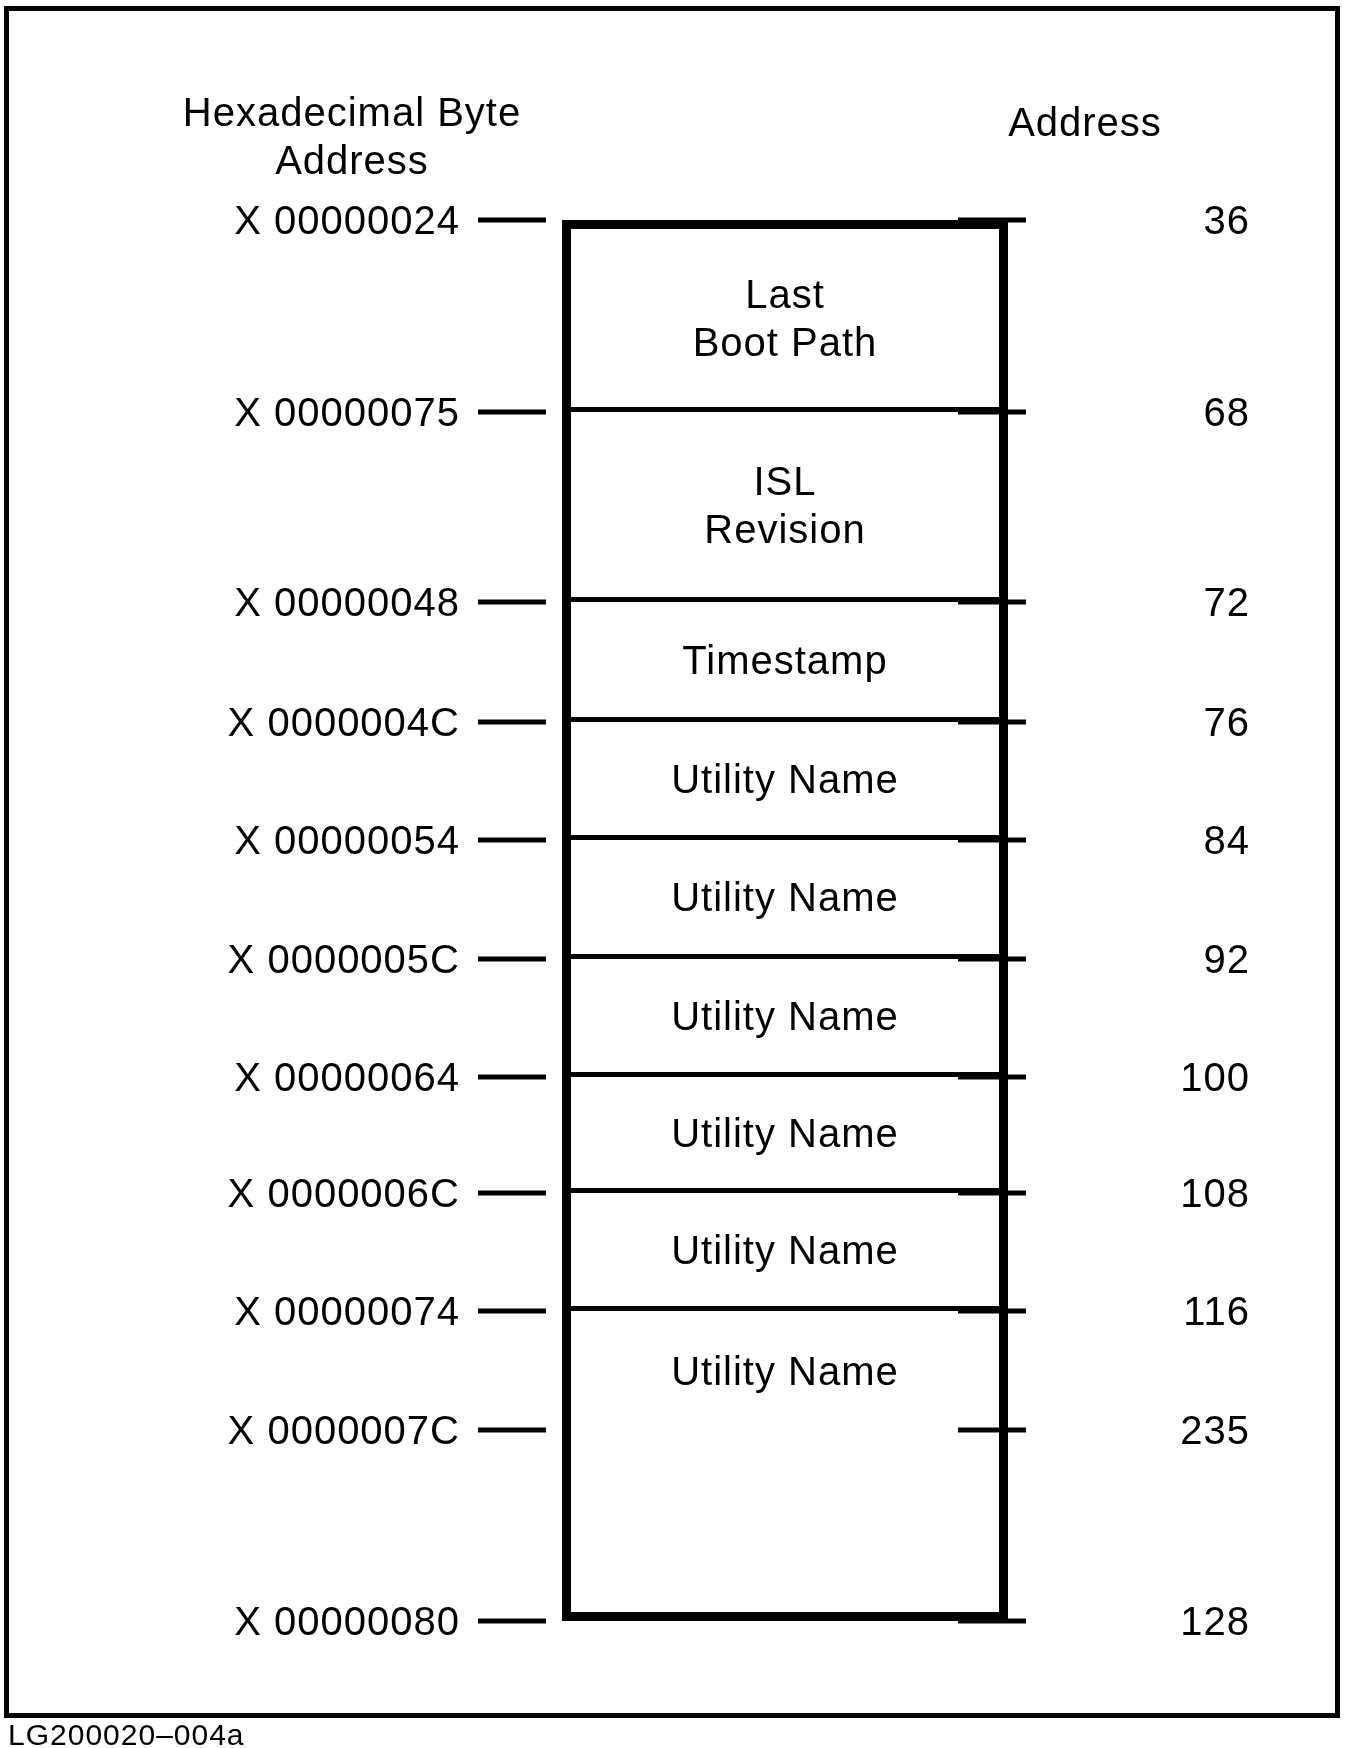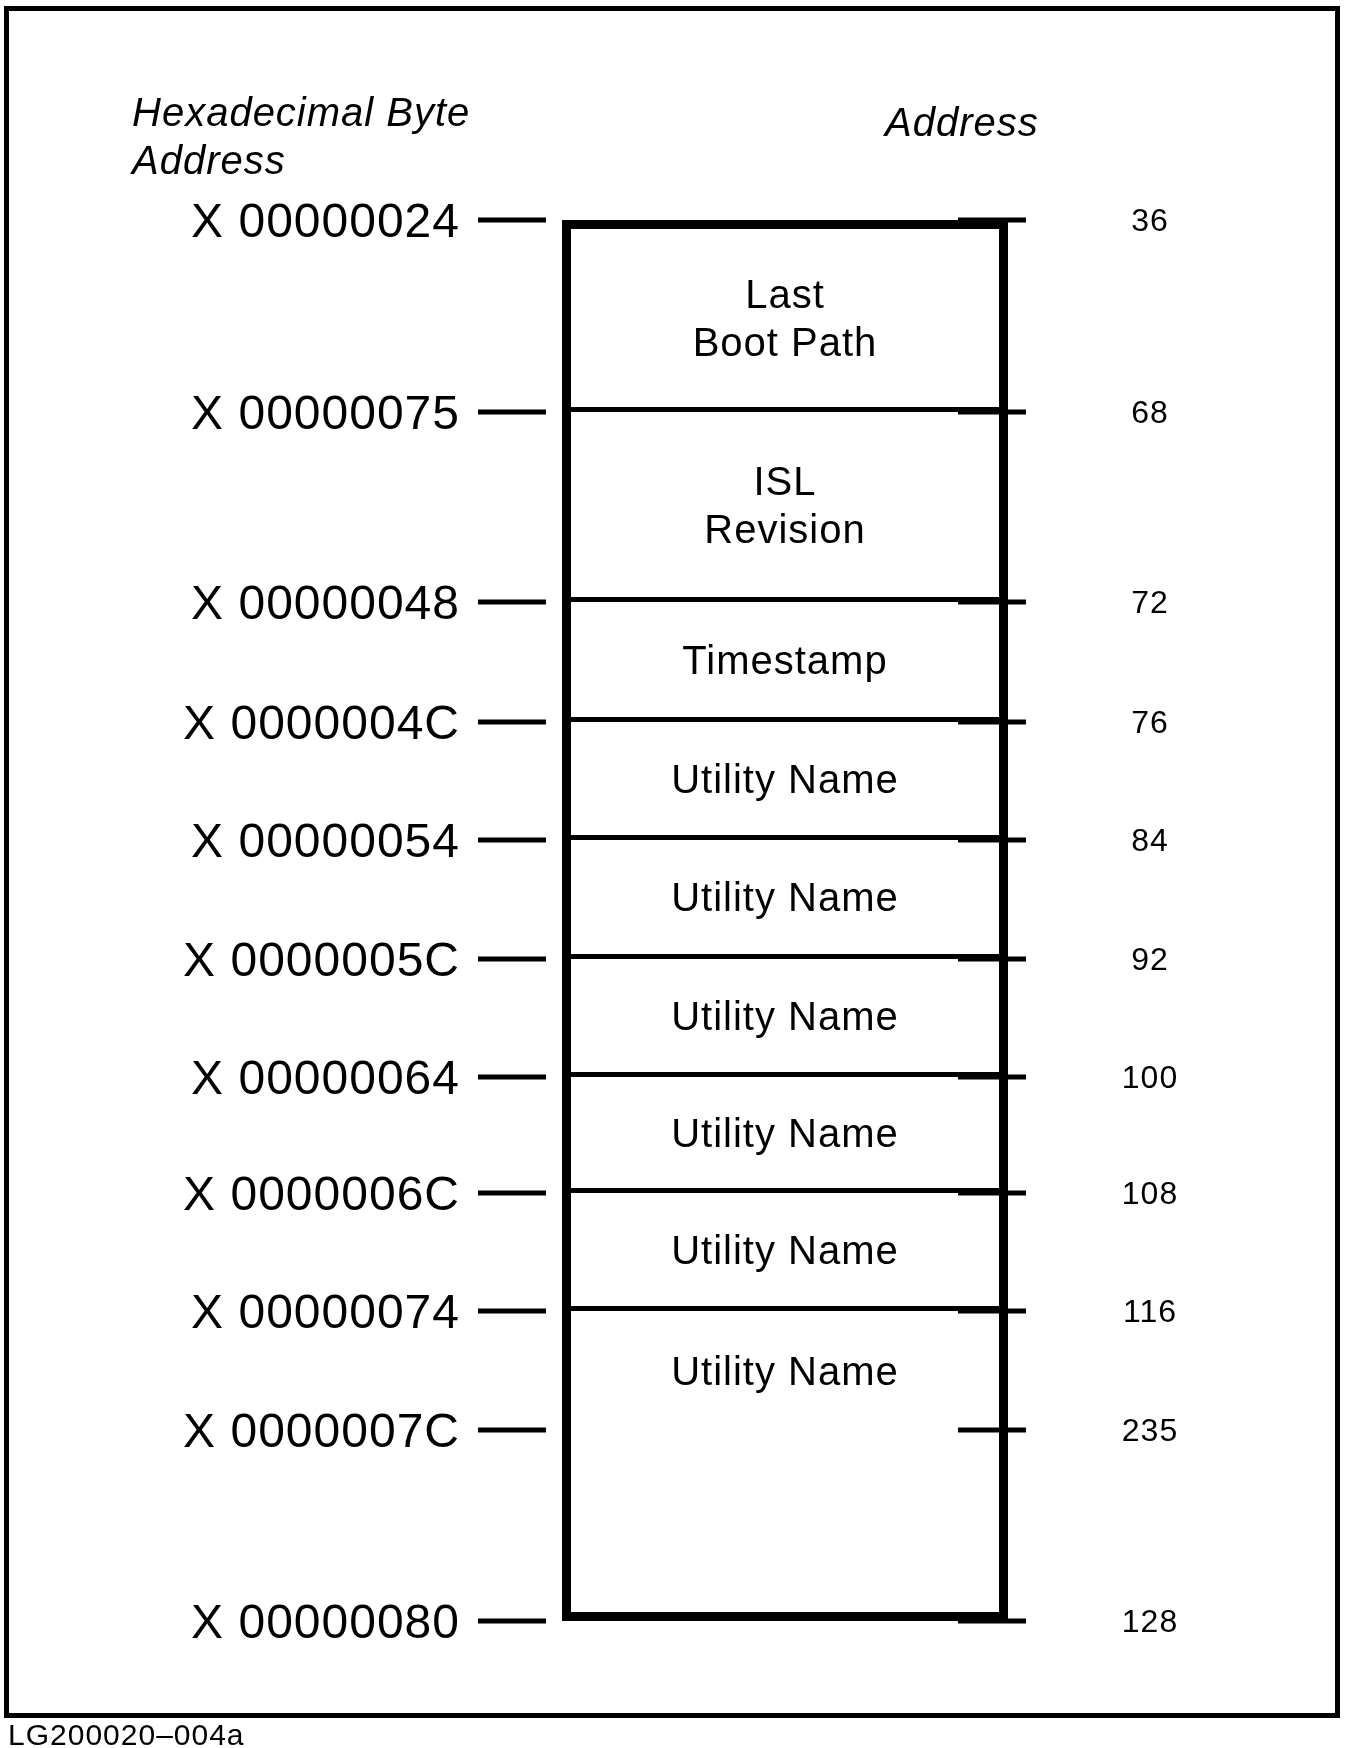--- a/index.html
+++ b/index.html
@@ -27,12 +27,11 @@
   }
   .col-header {
     position: absolute;
-    text-align: left;
+    text-align: center;
     font-size: 40px;
     line-height: 48px;
     letter-spacing: 1px;
     font-weight: 500;
-    font-style: italic;
   }
   .hex-header { left: 132px; top: 88px; width: 440px; }
   .dec-header { left: 885px; top: 98px; width: 400px; }

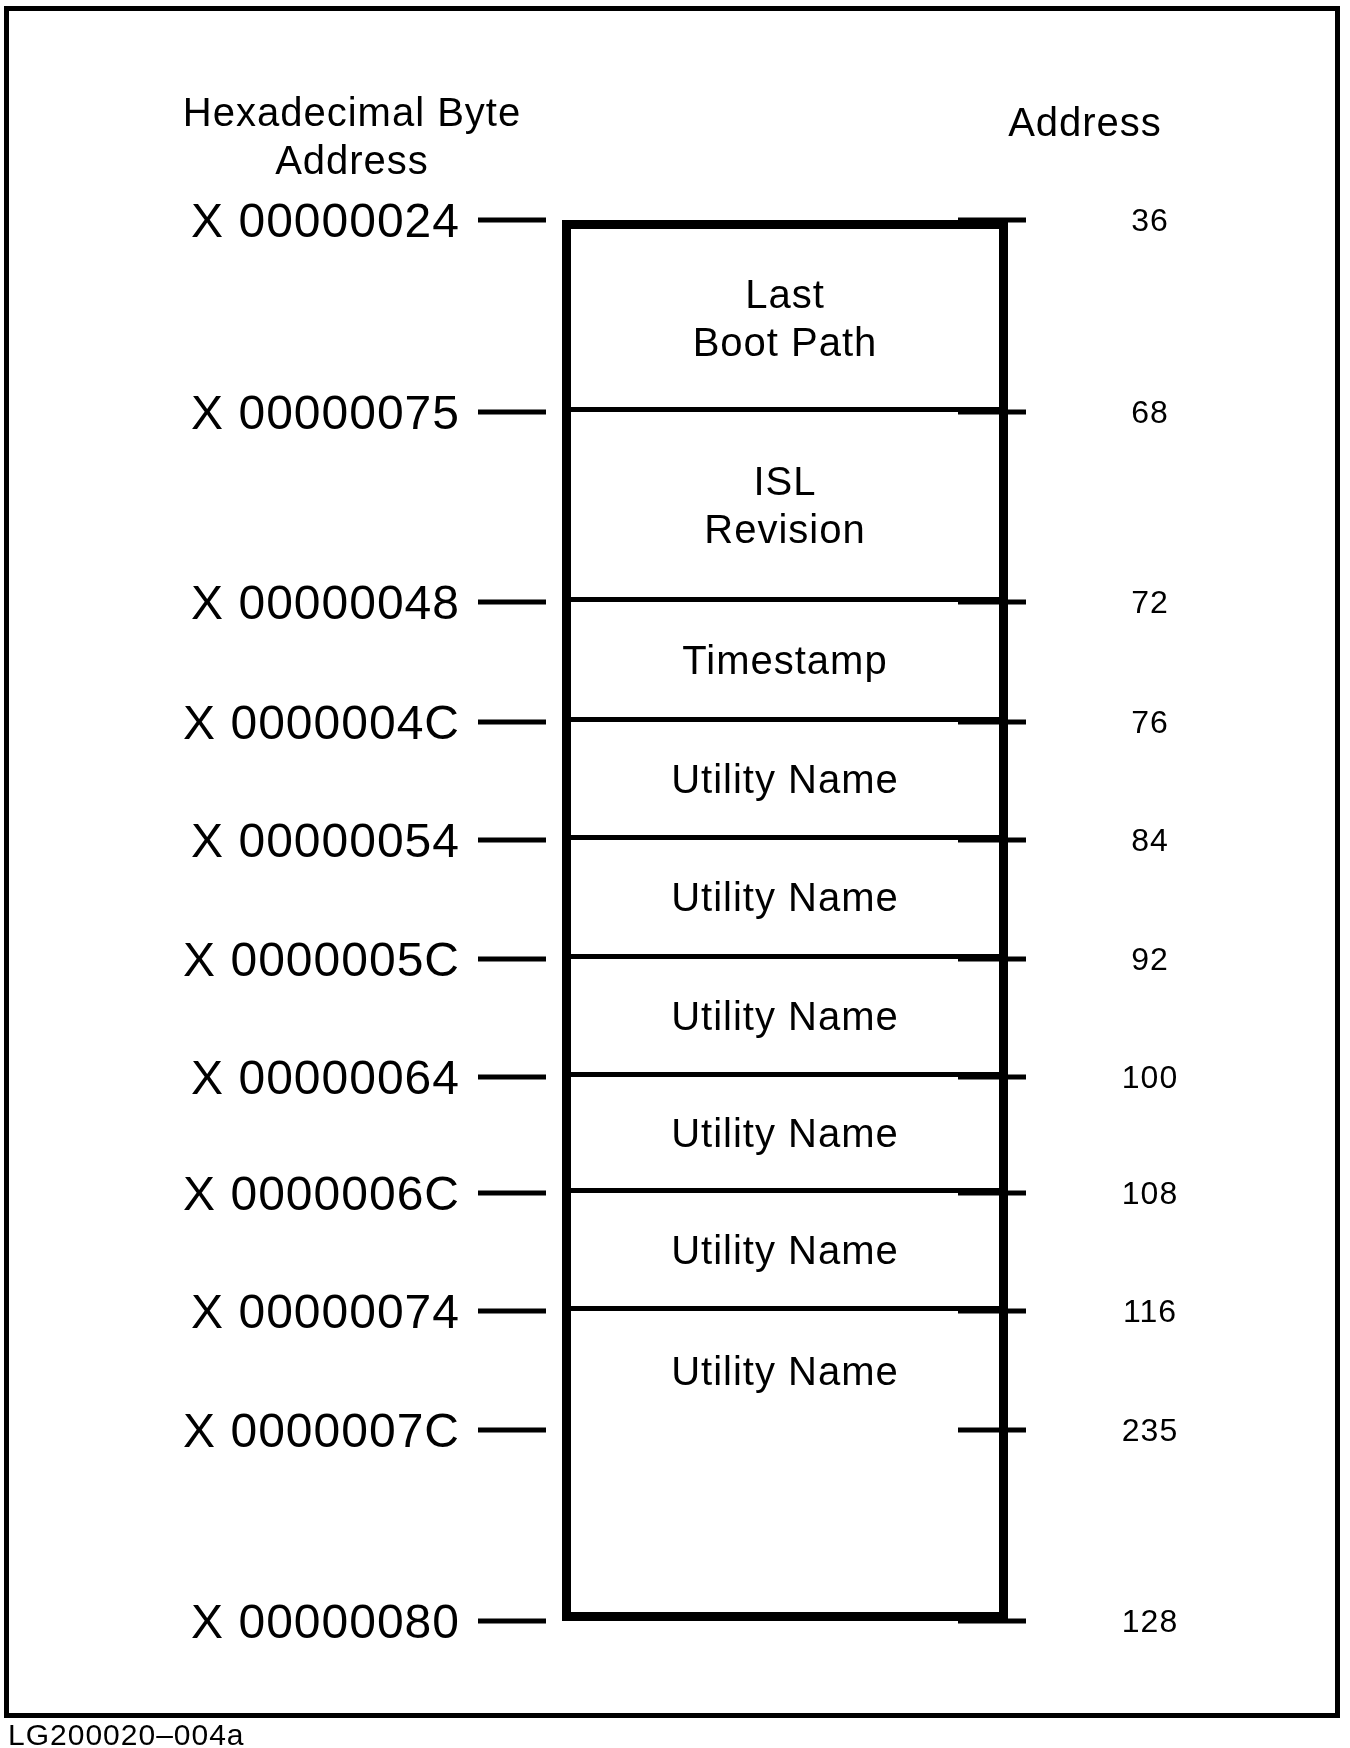--- a/index.html
+++ b/index.html
@@ -74,7 +74,7 @@
     left: 180px;
     width: 280px;
     text-align: right;
-    font-size: 48px;
+    font-size: 40px;
     letter-spacing: 1px;
     font-weight: 500;
     transform: translateY(-50%);

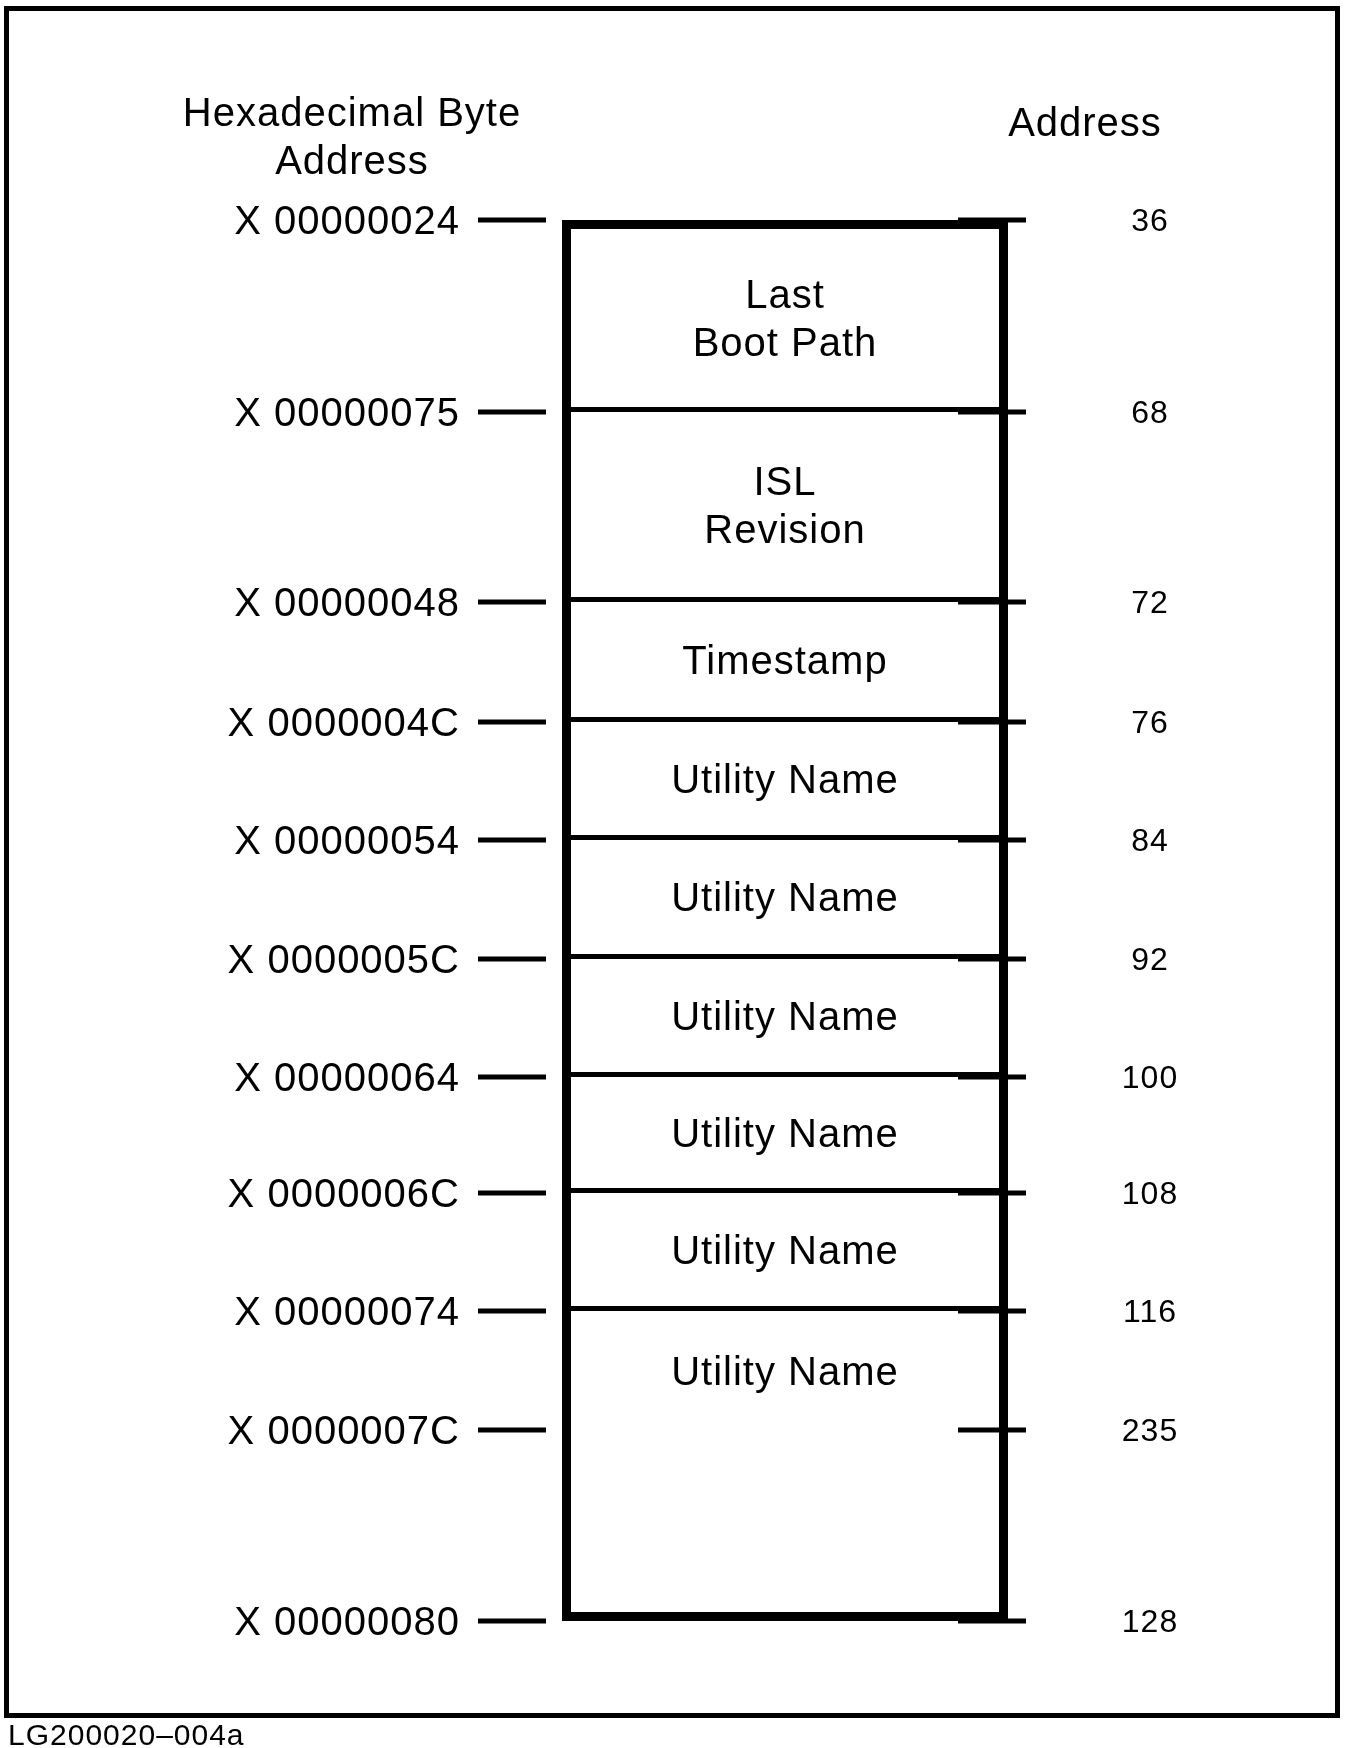--- a/index.html
+++ b/index.html
@@ -84,8 +84,8 @@
     position: absolute;
     left: 1050px;
     width: 200px;
-    text-align: center;
-    font-size: 32px;
+    text-align: right;
+    font-size: 40px;
     letter-spacing: 1px;
     font-weight: 500;
     transform: translateY(-50%);

